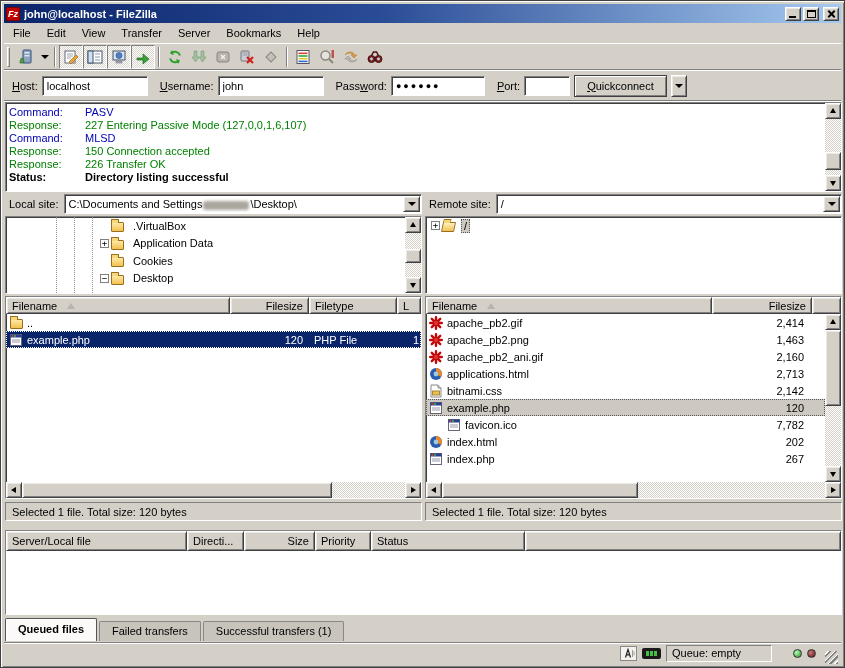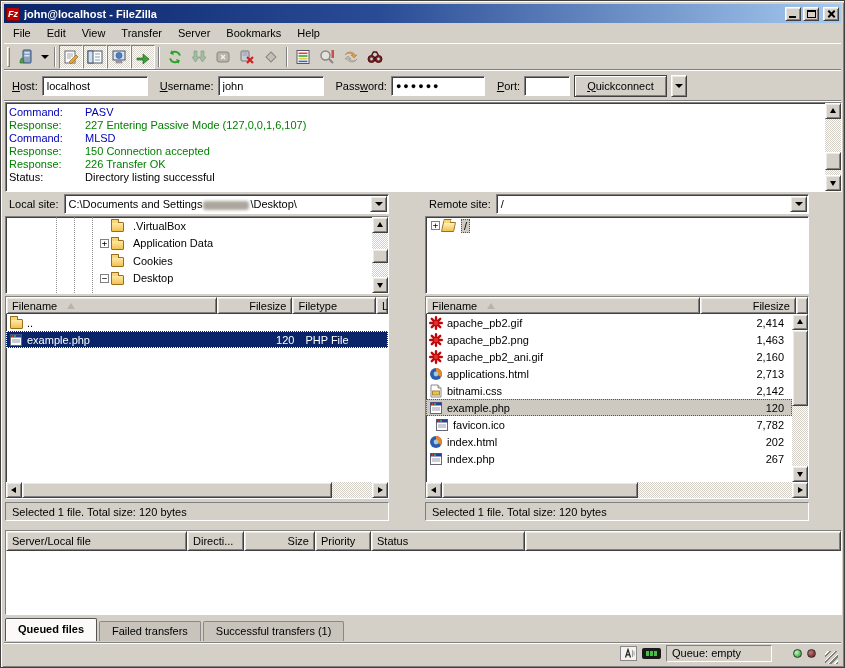--- a/index.html
+++ b/index.html
@@ -60,7 +60,7 @@
          padding:3px 0 0 3px; overflow:hidden; }
   .lrow { display:flex; line-height:13px; white-space:nowrap; }
   .ll { width:76px; flex:0 0 76px; }
-  .lc { color:#0000B4; } .lr { color:#008000; } .ls { color:#000; }
+  .lc { color:#0000B4; } .lr { color:#008000; } .ls { color:#000;font-weight:bold; }
 
   
   .vs { position:absolute; width:16px; background: repeating-conic-gradient(#ffffff 0% 25%, #d4d0c8 0% 50%) 0 0 / 2px 2px; }

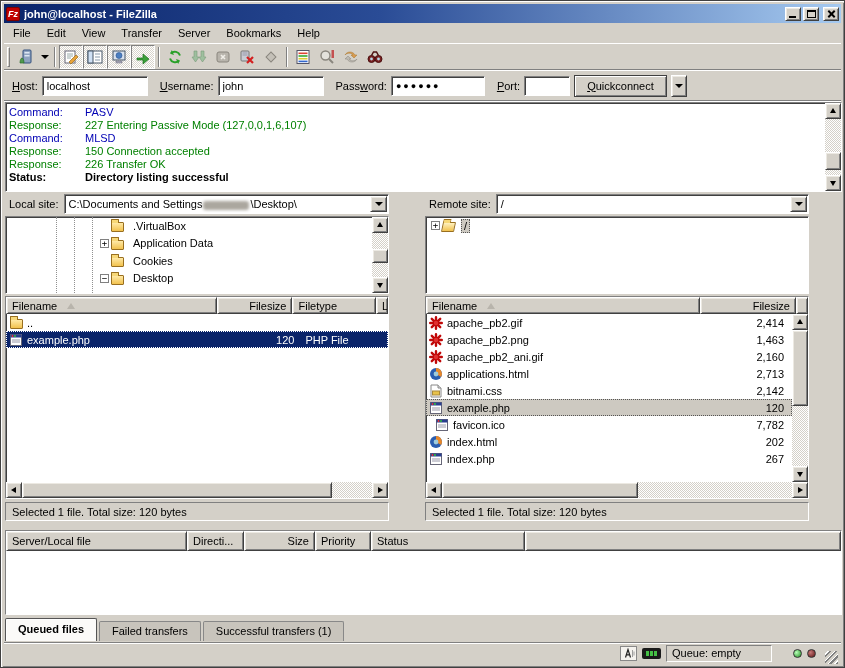--- a/index.html
+++ b/index.html
@@ -74,7 +74,7 @@
   .tri2r  { border:3.5px solid transparent; border-left:5px solid #000; margin-left:4px; }
 
   
-  .pane { position:absolute; top:192px; width:384px; height:335px; }
+  .pane { position:absolute; top:192px; width:417px; height:335px; }
   .pane.l { left:4px; } .pane.r { left:424px; }
   .sitebar { position:absolute; top:1px; left:0; right:0; height:20px; display:flex; align-items:center; gap:5px; padding-left:4px; }
   .combo { flex:1; height:20px; background:#fff; border:1px solid; border-color:#808080 #fff #fff #808080;

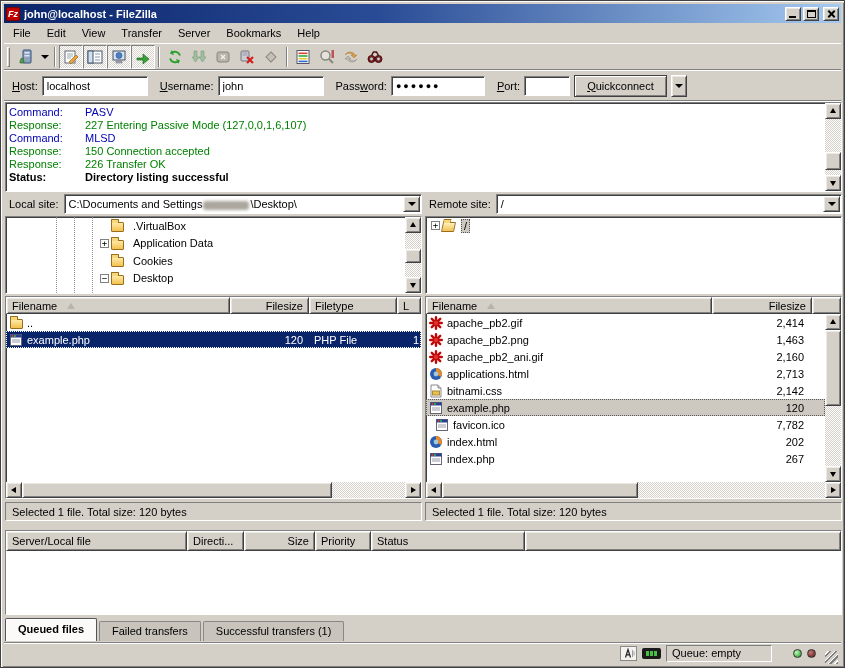--- a/index.html
+++ b/index.html
@@ -552,7 +552,7 @@
           <span class="cell num" style="width:100px;padding-right:8px">120</span>
         </div>
         <div class="frow">
-          <span class="cell" style="width:286px;display:flex;align-items:center;padding-left:8px">
+          <span class="cell" style="width:286px;display:flex;align-items:center;padding-left:20px">
               <span class="fi">
                 <svg width="14" height="14" viewBox="0 0 14 14">
                   <rect x="1.5" y="1.5" width="11" height="11" fill="#fff" stroke="#667"></rect>

